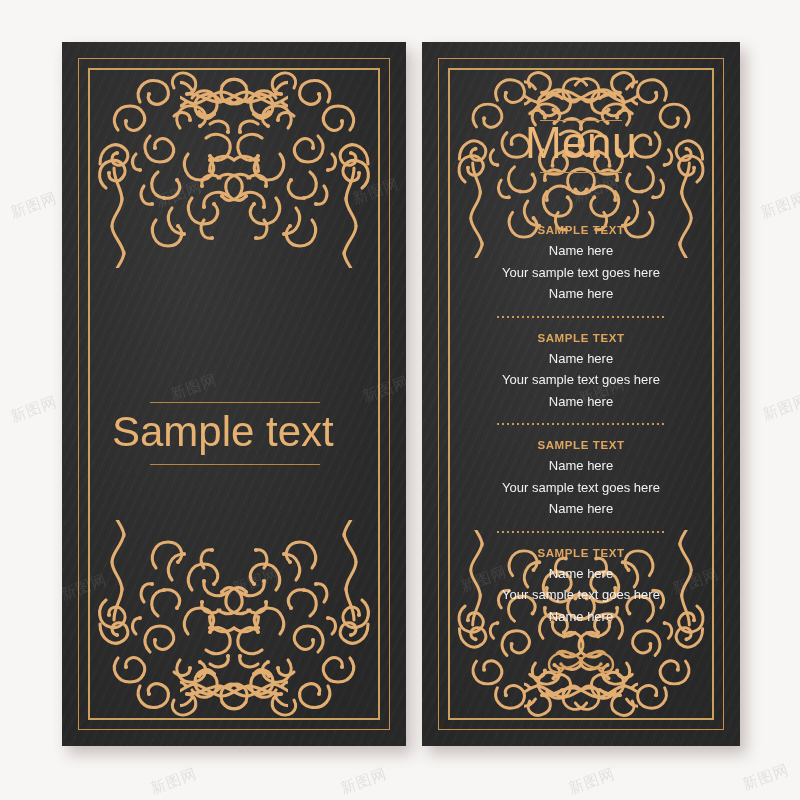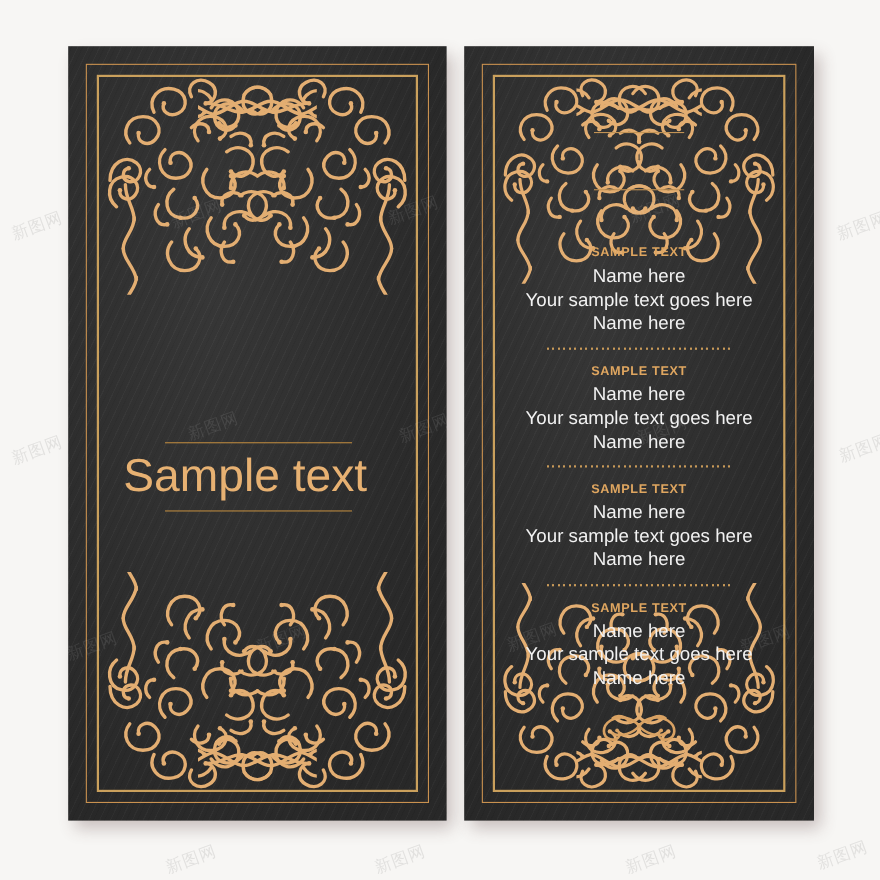--- a/index.html
+++ b/index.html
@@ -357,6 +357,7 @@
     <div id="right-content">
       <div id="menu-heading-wrap">
         <div id="menu-rule-top"></div>
+        <div id="menu-title">Menu</div>
         <div id="menu-rule-bottom"></div>
       </div>
 

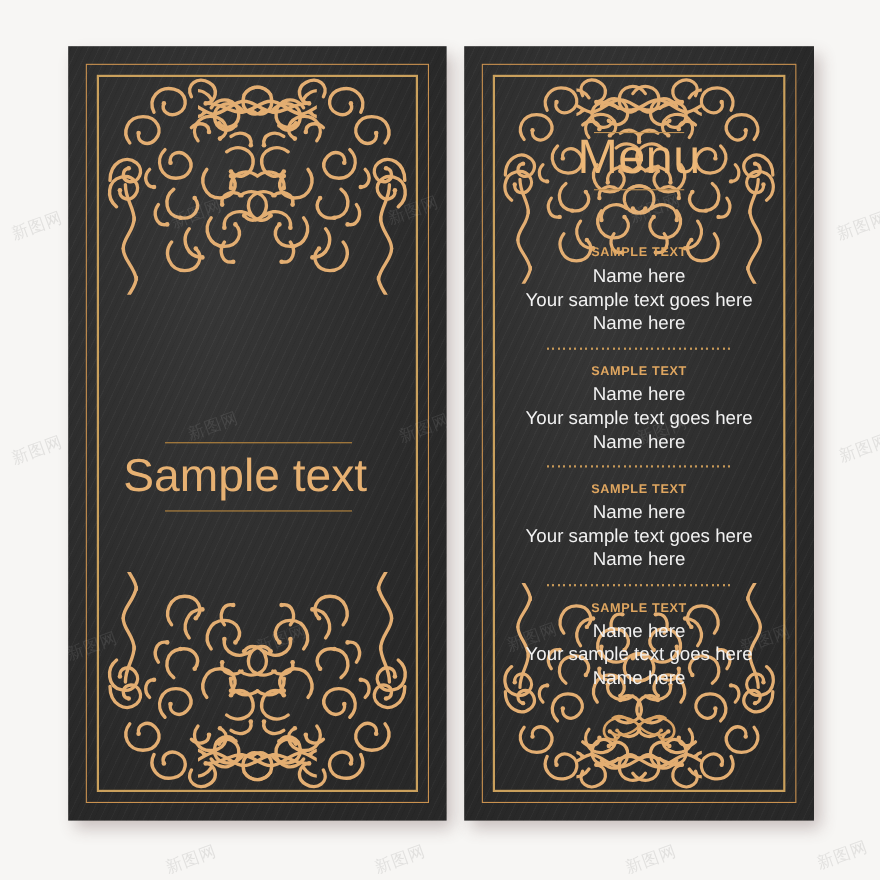--- a/index.html
+++ b/index.html
@@ -174,7 +174,7 @@
     line-height: 20px;
   }
   .section-line {
-    font-size: 17px;
+    font-size: 13px;
     color: #f2f2f2;
     margin: 0;
     line-height: 21.5px;

